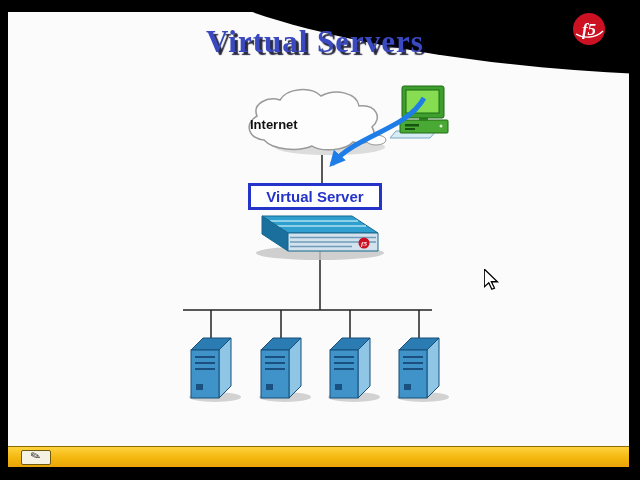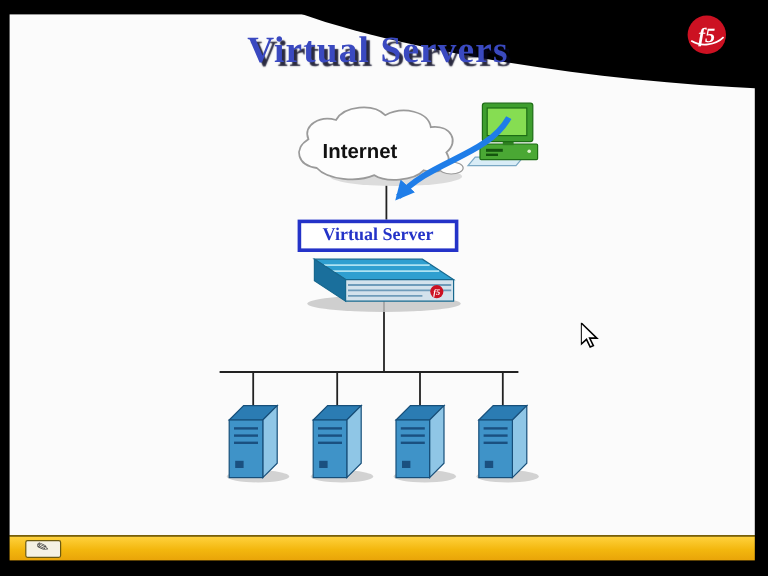--- a/index.html
+++ b/index.html
@@ -26,8 +26,8 @@
   .diagram-svg { position:absolute; left:0; top:0; z-index:2; }
 
   .internet-label {
-    position:absolute; left:250px; top:117px; width:100px; text-align:center;
-    font-weight:bold; font-size:17px; color:#111; z-index:3;
+    position:absolute; left:250px; top:117px; width:100px; text-align:left;
+    font-weight:bold; font-size:13px; color:#111; z-index:3;
   }
 
   .vs-box {

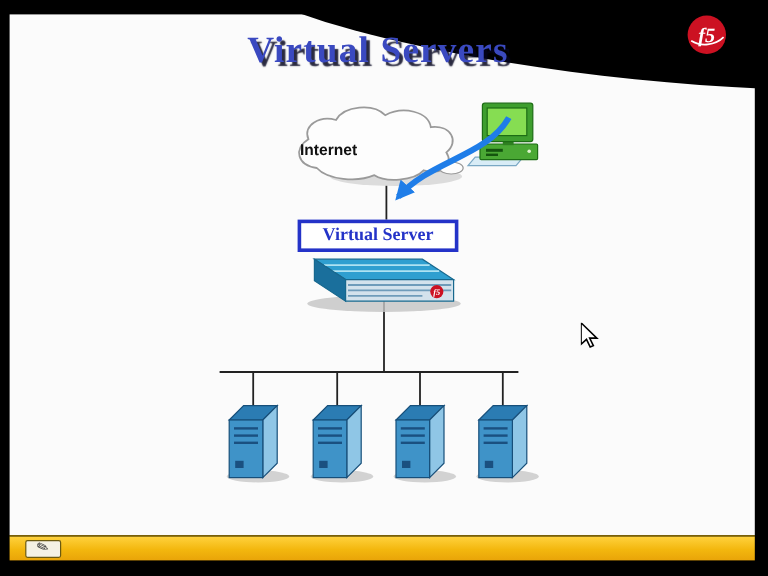--- a/index.html
+++ b/index.html
@@ -34,7 +34,7 @@
     position:absolute; left:248px; top:183px; width:134px; height:27px;
     background:#fff; border:3px solid #2433c8; z-index:3;
     display:flex; align-items:center; justify-content:center;
-    font-weight:bold; font-size:15px; color:#2433c8;font-family:Liberation Serif, serif;
+    font-weight:bold; font-size:15px; color:#2433c8;
   }
 
   .cursor { position:absolute; left:484px; top:269px; z-index:6; }

